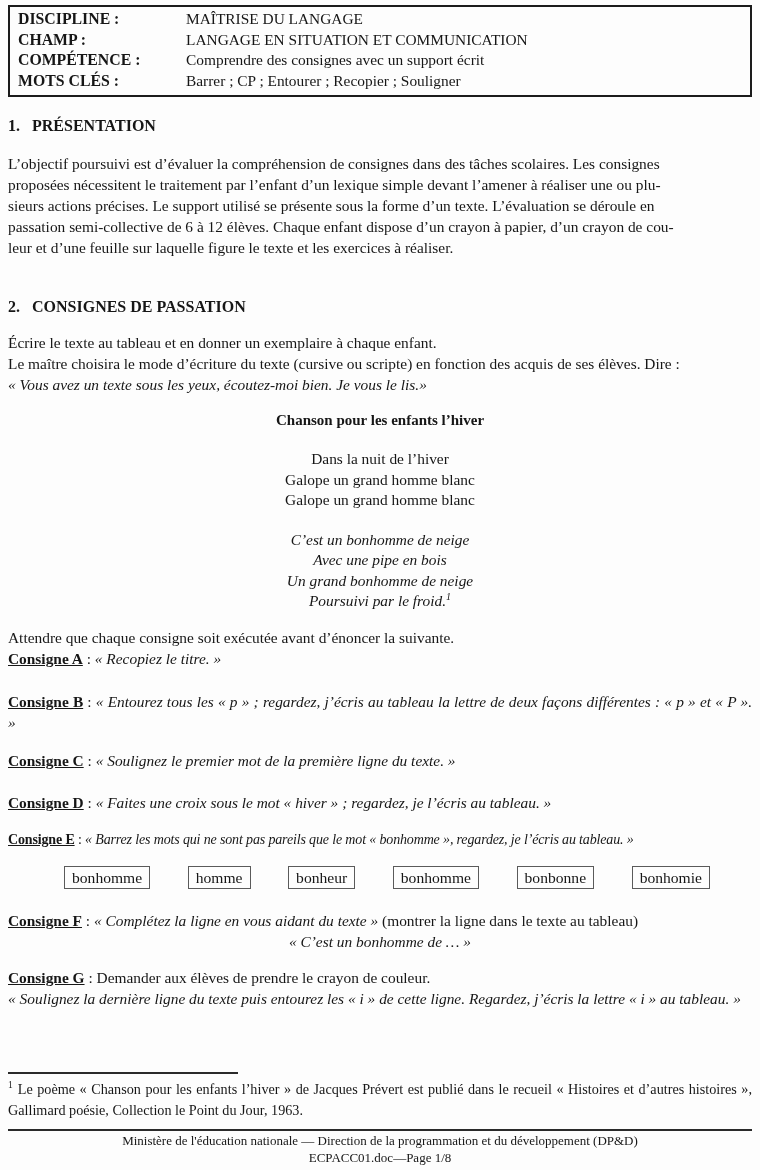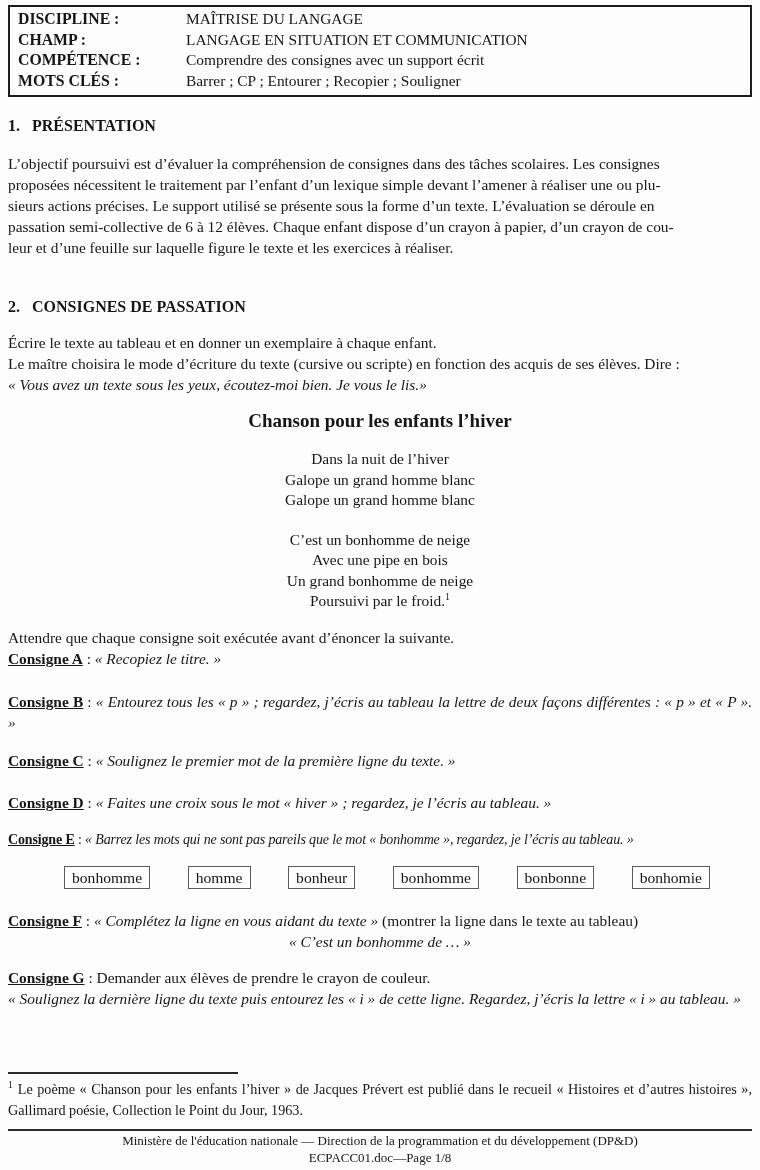--- a/index.html
+++ b/index.html
@@ -37,7 +37,7 @@
 
   
   .poem { text-align: center; }
-  .poem-title { font-weight: 700; font-size: 19px; margin-top: 15px; }
+  .poem-title { font-weight: 700; font-size: 15px; margin-top: 15px; }
   .stanza { margin-top: 18px; line-height: 20.5px; }
   .stanza2 { margin-top: 19px; }
   sup { font-size: 10px; line-height: 0; }

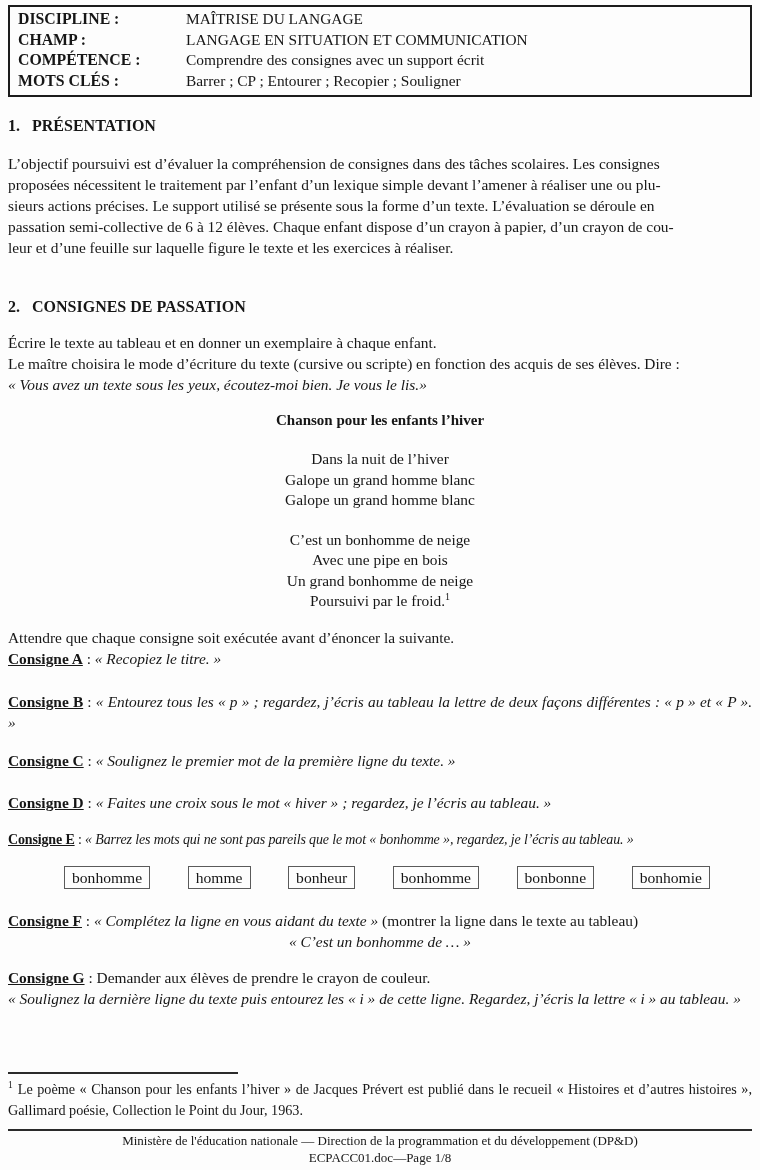--- a/index.html
+++ b/index.html
@@ -39,7 +39,7 @@
   .poem { text-align: center; }
   .poem-title { font-weight: 700; font-size: 15px; margin-top: 15px; }
   .stanza { margin-top: 18px; line-height: 20.5px; }
-  .stanza2 { margin-top: 19px; }
+  .stanza2 { margin-top: 19px; font-style: italic; }
   sup { font-size: 10px; line-height: 0; }
 
   

